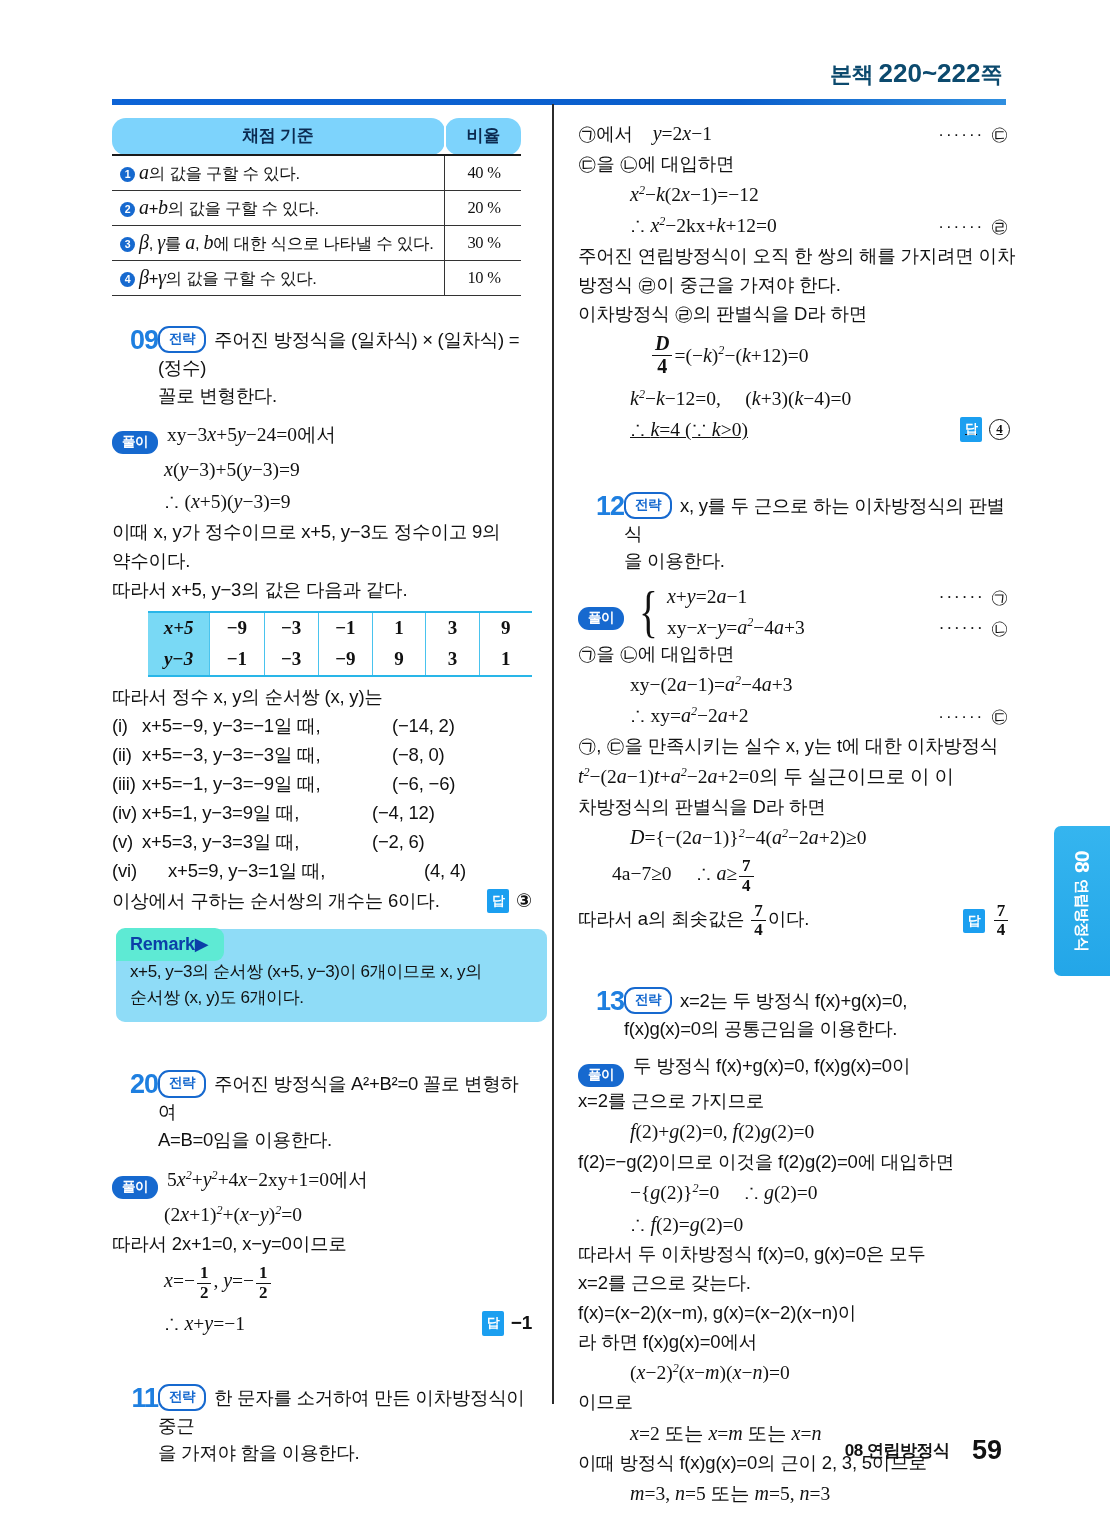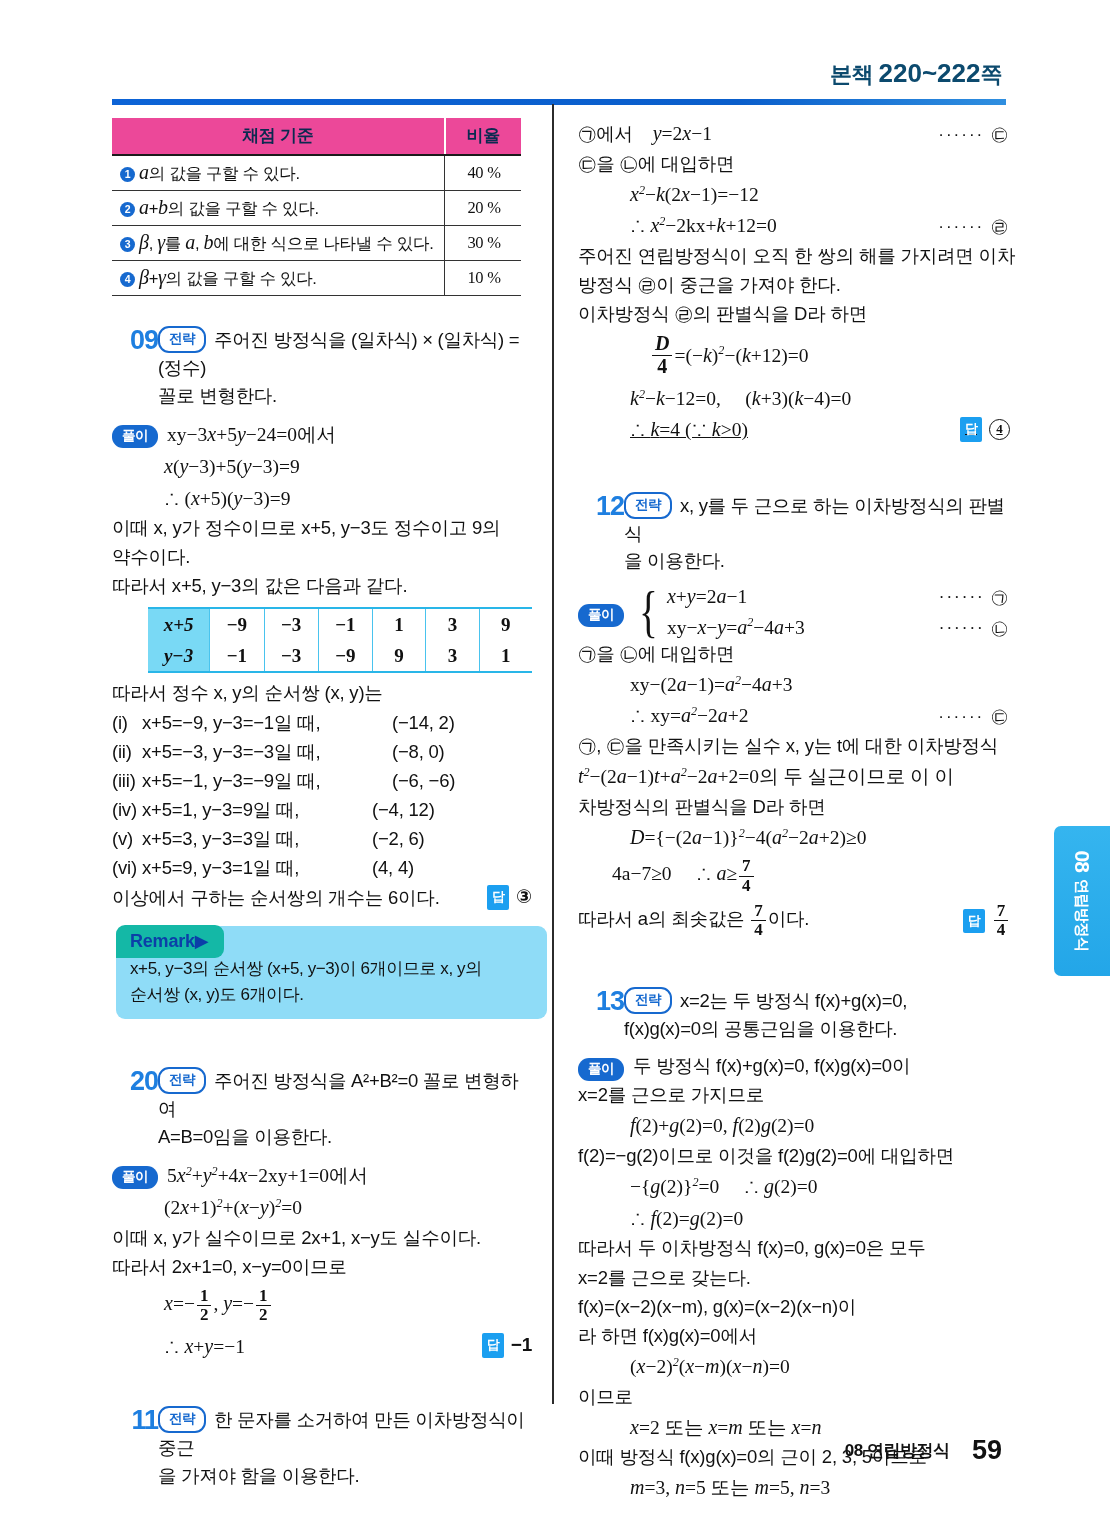--- a/index.html
+++ b/index.html
@@ -55,9 +55,10 @@
     font-size:16.5px;margin-bottom:0;
   }
   .grade-table th{
-    background:#ec4899;color:#0b2a50;font-weight:bold;
+    background:#7dd3fc;color:#0b2a50;font-weight:bold;
     padding:6px 0 7px 0;font-size:17px;letter-spacing:-0.3px;
     border-bottom:2px solid #1b1b1b;
+    border-radius:14px;
   }
   .grade-table th.ratio{width:62px;border-left:2px solid #ffffff;}
   .grade-table td{

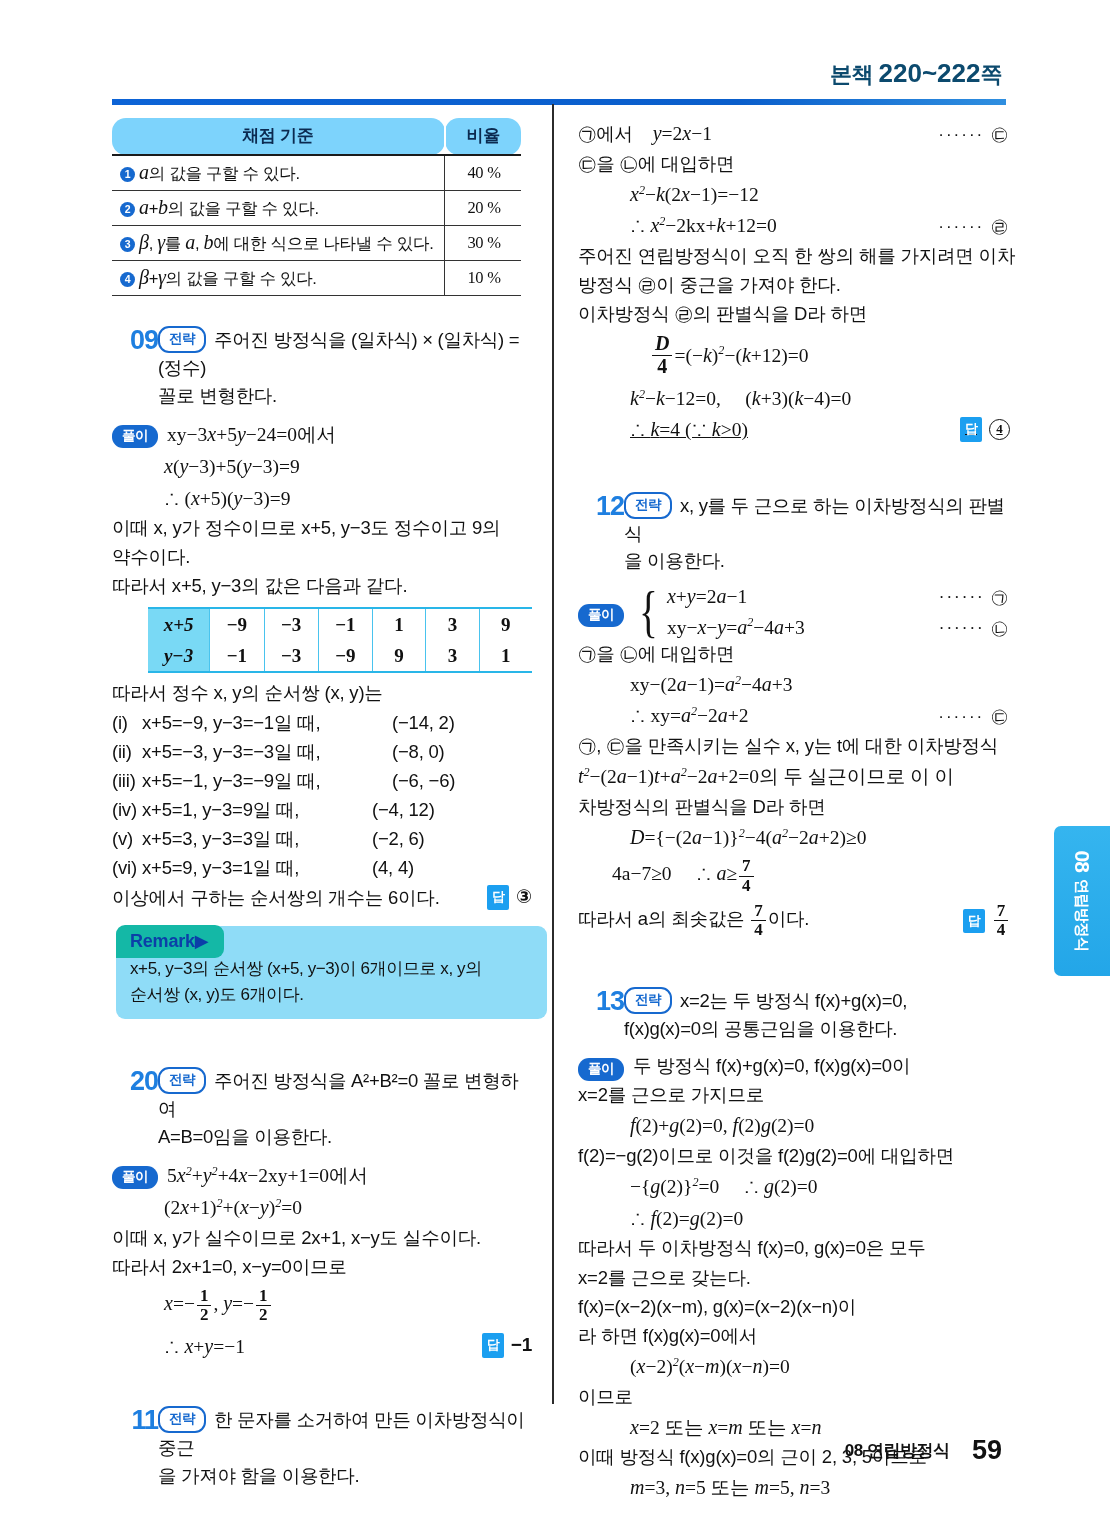--- a/index.html
+++ b/index.html
@@ -97,7 +97,7 @@
     letter-spacing:-0.5px;margin-right:9px;white-space:nowrap;
   }
   .sol-row{display:flex;align-items:flex-start;}
-  .sol-row .badge-sol{margin-top:6px;flex:none;}
+  .sol-row .badge-sol{margin-top:12px;flex:none;}
 
   
   .ans{

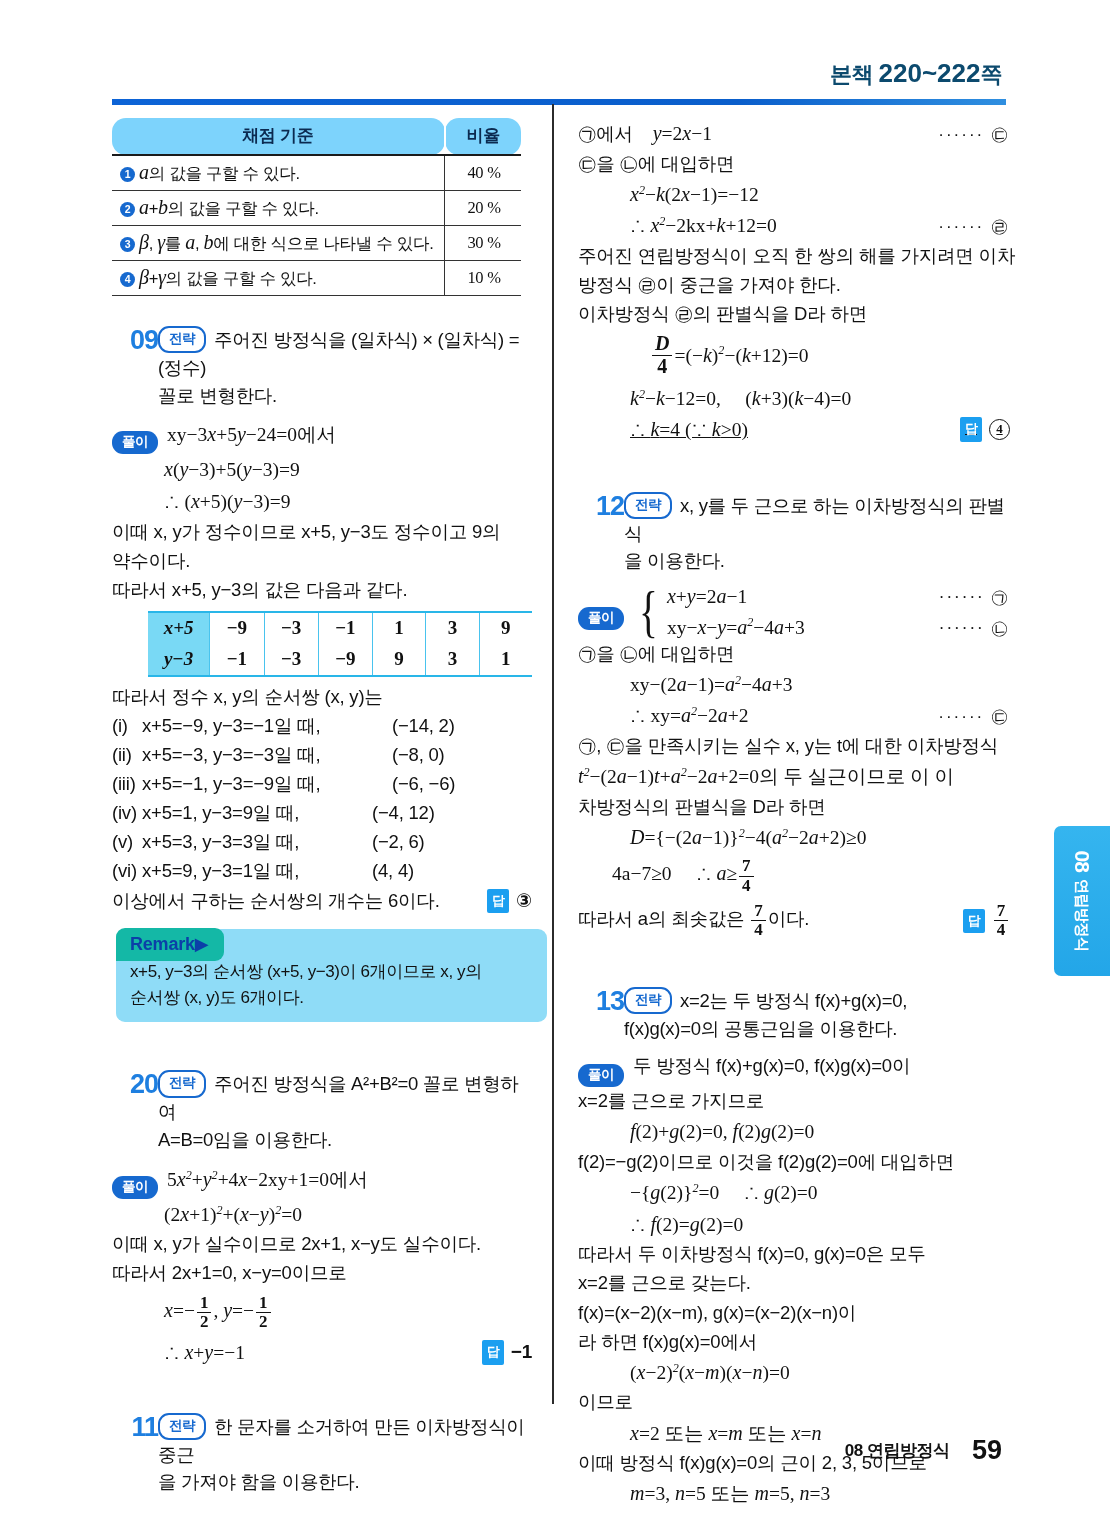--- a/index.html
+++ b/index.html
@@ -293,7 +293,7 @@
       <span style="width:230px;flex:none;">x+5=3, y−3=3일 때,</span>
       <span>(−2, 6)</span>
     </div>
-    <div class="ln" style="display:flex;">
+    <div class="ln" style="display:flex;gap:26px;">
       <span style="width:30px;flex:none;">(vi)</span>
       <span style="width:230px;flex:none;">x+5=9, y−3=1일 때,</span>
       <span>(4, 4)</span>

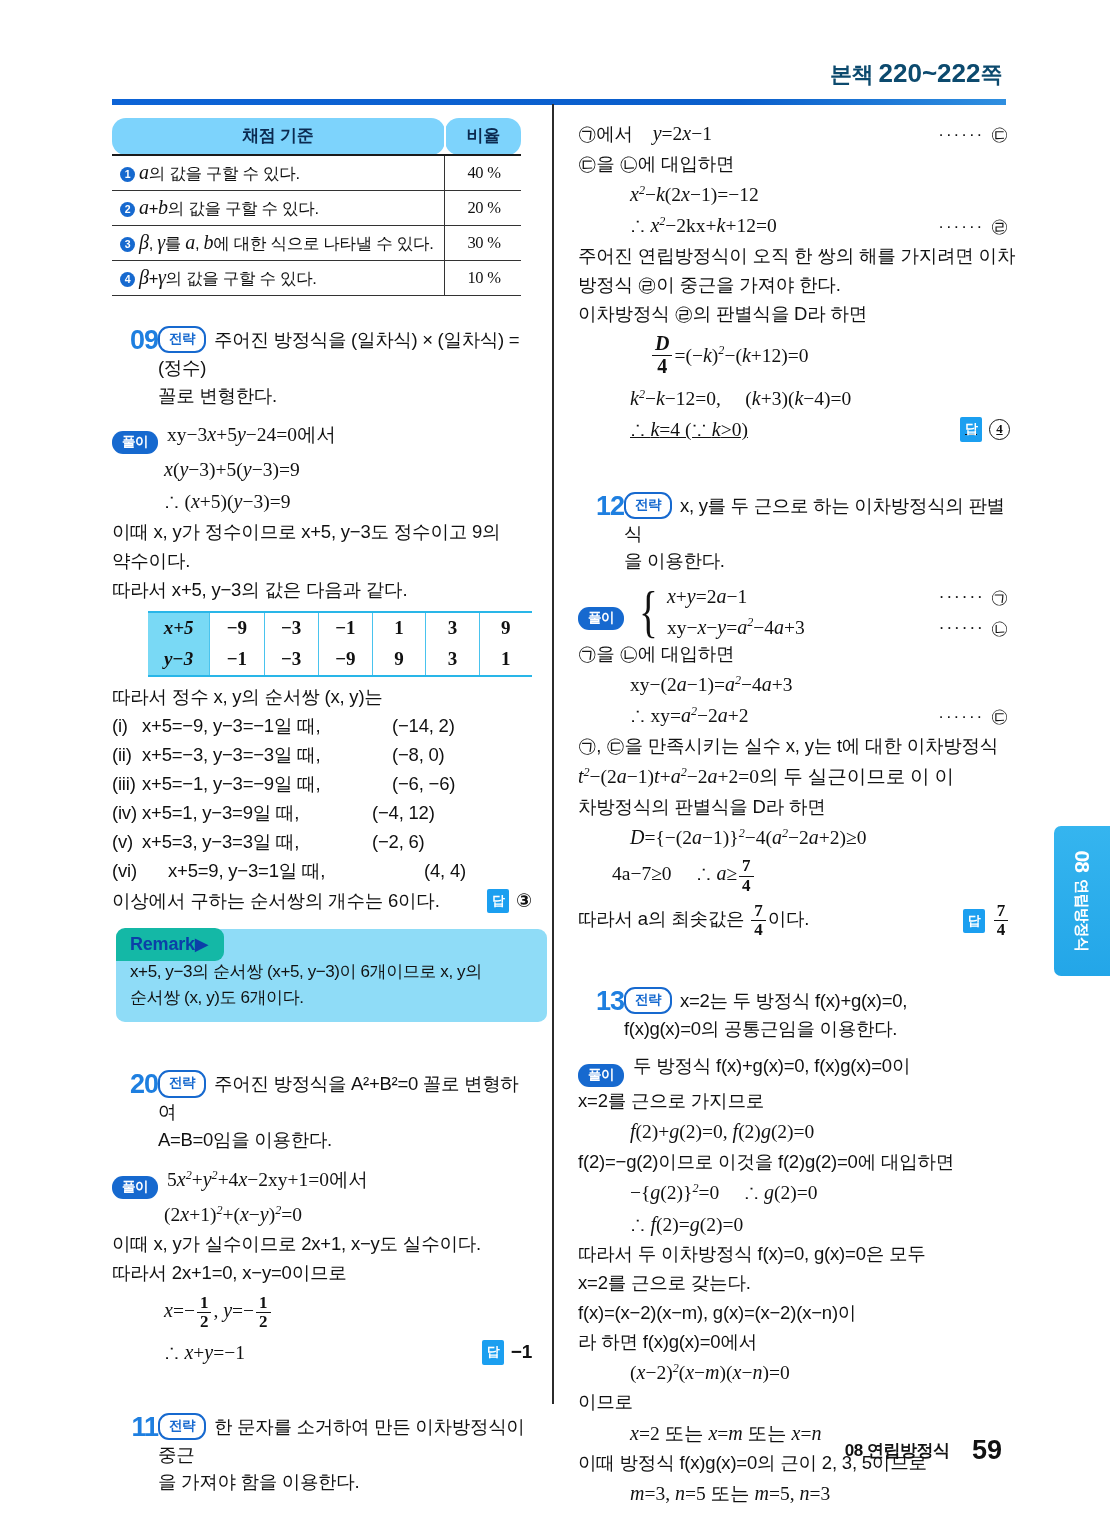--- a/index.html
+++ b/index.html
@@ -139,7 +139,7 @@
     font-size:17px;line-height:1.5;letter-spacing:-0.4px;
   }
   .remark-tab{
-    position:absolute;left:0;top:-1px;background:#14b8a6;
+    position:absolute;left:0;top:-1px;background:#5eead4;
     border-radius:9px 9px 9px 0;padding:3px 16px 3px 14px;
     color:#0b3fa8;font-weight:bold;font-size:18px;letter-spacing:-0.2px;
   }

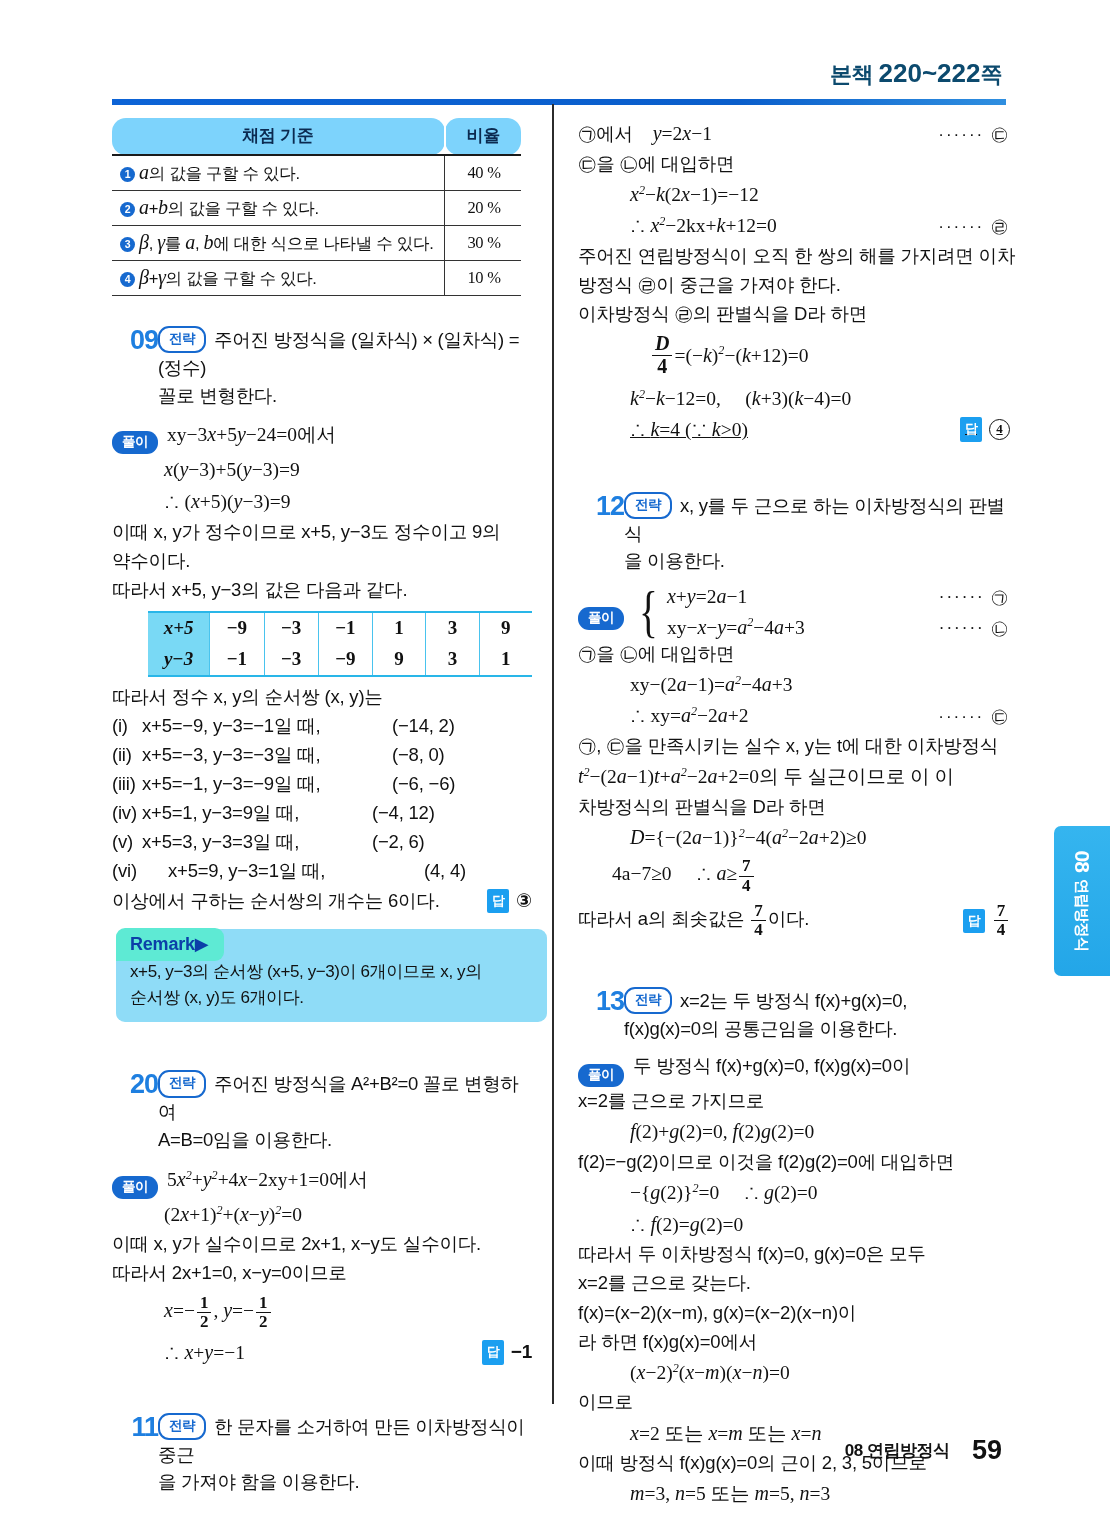--- a/index.html
+++ b/index.html
@@ -331,7 +331,6 @@
       <span class="ln mt">5<i class="m">x</i><sup>2</sup>+<i class="m">y</i><sup>2</sup>+4<i class="m">x</i>−2xy+1=0에서</span>
     </div>
     <div class="ln mt ind2">(2<i class="m">x</i>+1)<sup>2</sup>+(<i class="m">x</i>−<i class="m">y</i>)<sup>2</sup>=0</div>
-    <div class="ln">이때 x, y가 실수이므로 2x+1, x−y도 실수이다.</div>
     <div class="ln">따라서 2x+1=0, x−y=0이므로</div>
     <div class="ln mt ind2" style="padding-top:5px;padding-bottom:5px;">
       <i class="m">x</i>=−<span class="frac"><span class="n">1</span><span class="d">2</span></span>, <i class="m">y</i>=−<span class="frac"><span class="n">1</span><span class="d">2</span></span>

